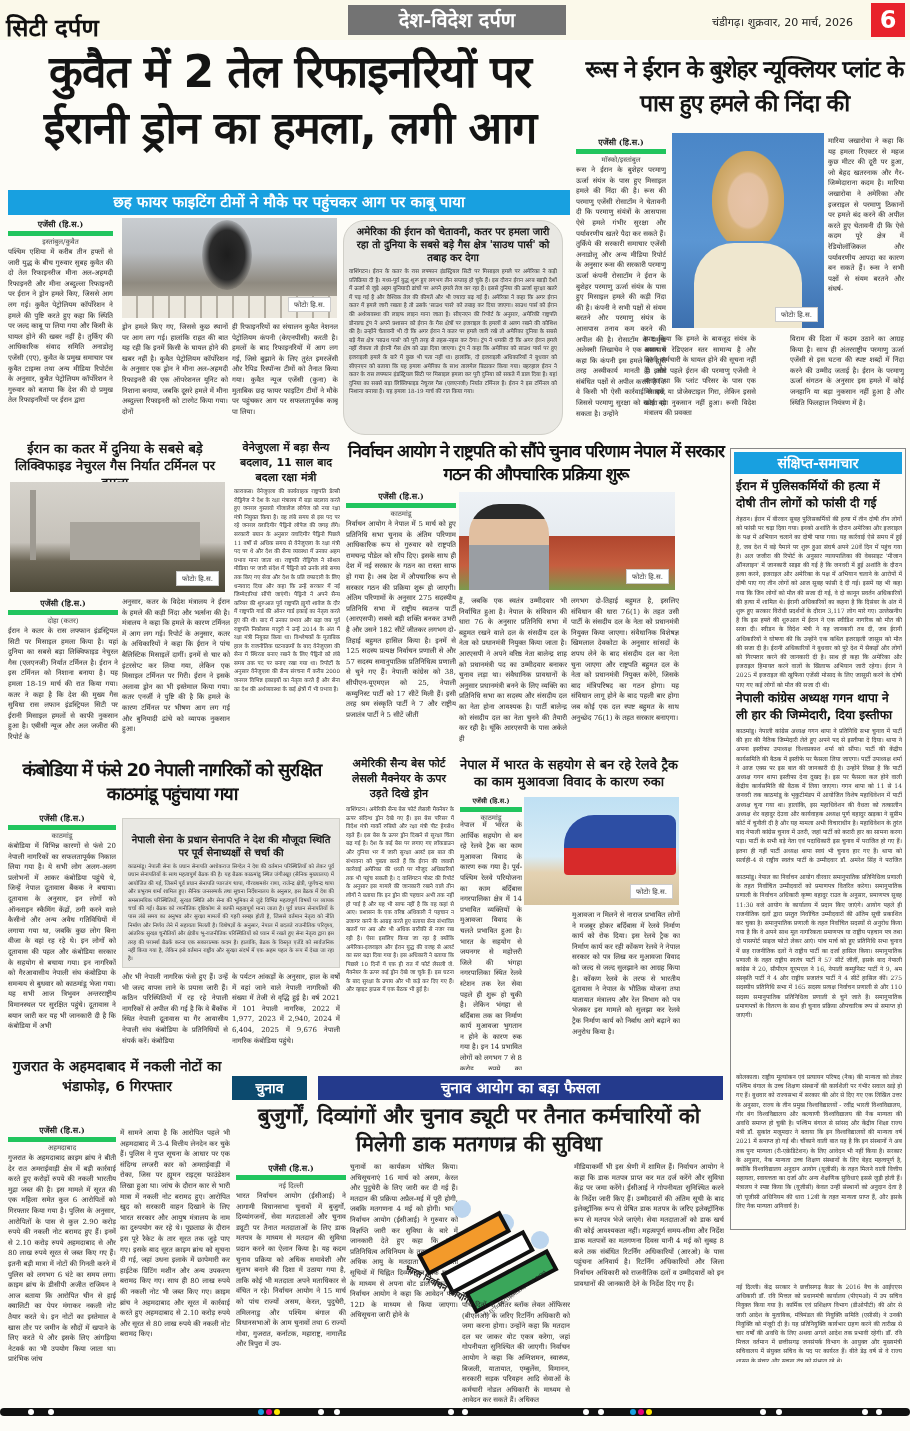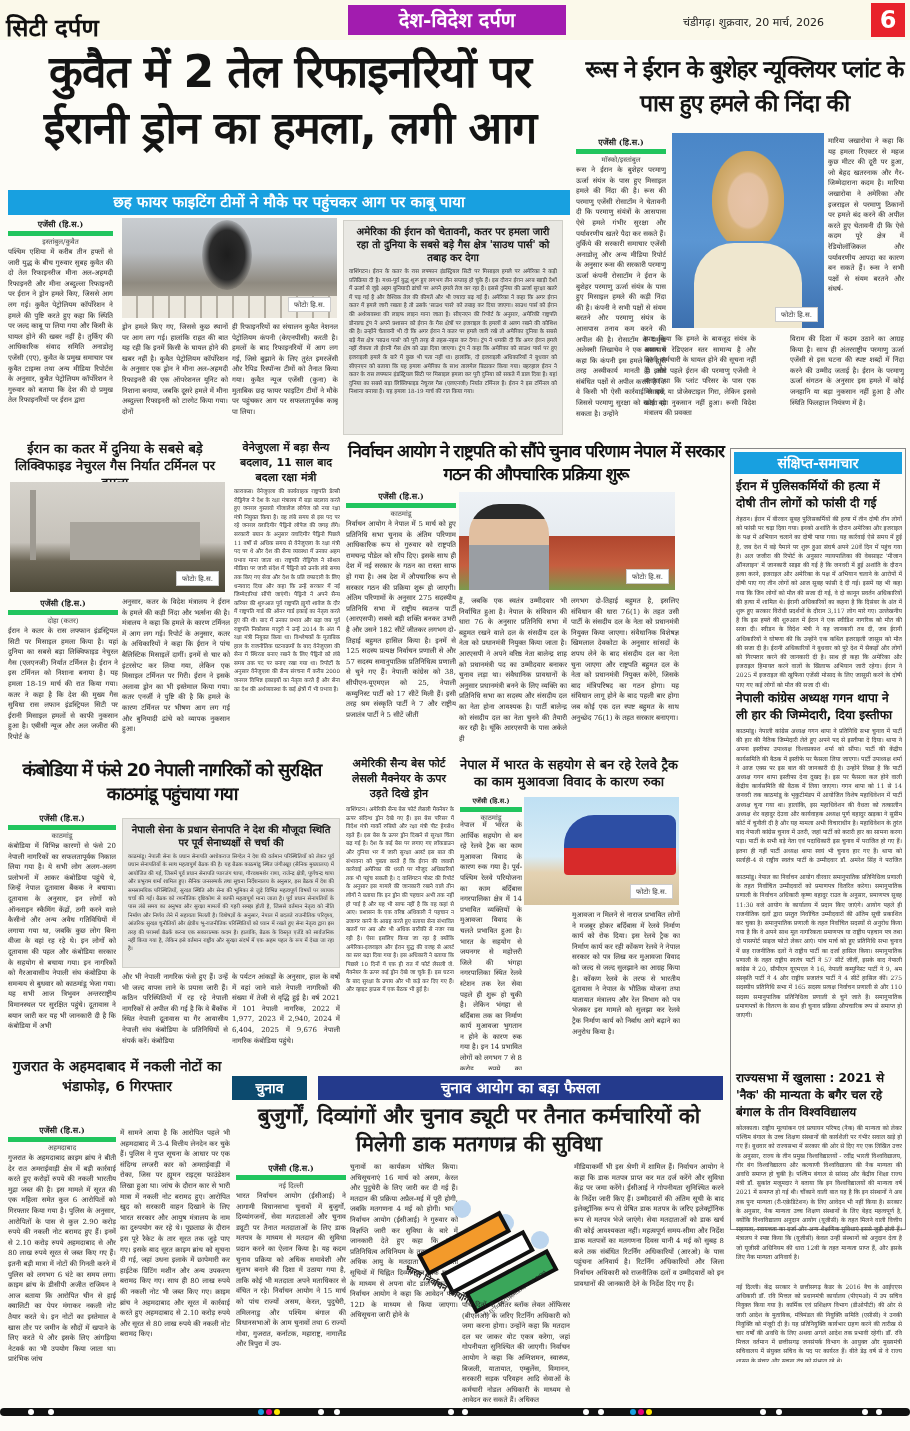--- a/index.html
+++ b/index.html
@@ -7,7 +7,7 @@
   .abs { position: absolute; }
   .masthead { left: 0; top: 0; width: 910px; height: 40px; background: #fbf9ea; }
   .logo { left: 6px; top: 2px; font-family: "DejaVu Serif", serif; font-weight: bold; font-size: 24px; line-height: 30px; color: #111; margin-top: 11px; }
-  .section-banner { left: 348px; top: 5px; width: 218px; height: 30px; background: #a21caf; color: #fff; font-weight: bold; font-size: 20px; text-align: center; line-height: 30px; }
+  .section-banner { left: 348px; top: 5px; width: 218px; height: 30px; background: #737373; color: #fff; font-weight: bold; font-size: 20px; text-align: center; line-height: 30px; }
   .dateline { left: 683px; top: 14px; font-size: 11px; color: #222; }
   .page-no { left: 871px; top: 3px; width: 34px; height: 34px; background: #e8232a; color: #fff; font-weight: bold; font-size: 24px; text-align: center; line-height: 34px; }
 

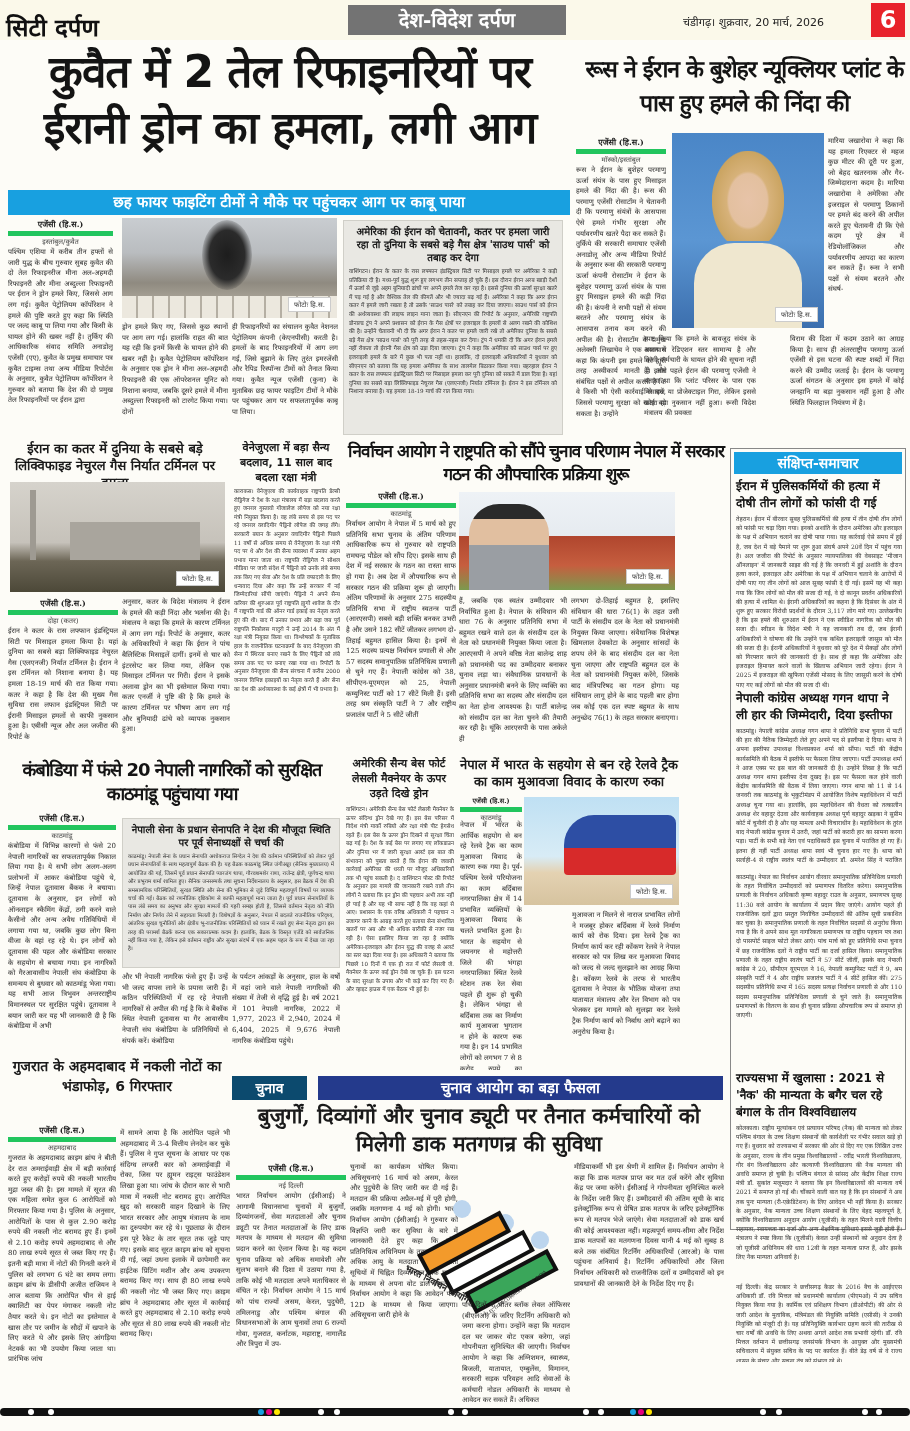--- a/index.html
+++ b/index.html
@@ -8,7 +8,7 @@
   .masthead { left: 0; top: 0; width: 910px; height: 40px; background: #fbf9ea; }
   .logo { left: 6px; top: 2px; font-family: "DejaVu Serif", serif; font-weight: bold; font-size: 24px; line-height: 30px; color: #111; margin-top: 11px; }
   .section-banner { left: 348px; top: 5px; width: 218px; height: 30px; background: #737373; color: #fff; font-weight: bold; font-size: 20px; text-align: center; line-height: 30px; }
-  .dateline { left: 683px; top: 14px; font-size: 11px; color: #222; }
+  .dateline { left: 712px; top: 14px; font-size: 11px; color: #222; }
   .page-no { left: 871px; top: 3px; width: 34px; height: 34px; background: #e8232a; color: #fff; font-weight: bold; font-size: 24px; text-align: center; line-height: 34px; }
 
   .headline-xl { font-family: "DejaVu Sans", sans-serif; font-weight: bold; color: #141414; line-height: 1.15; letter-spacing: -1px; }

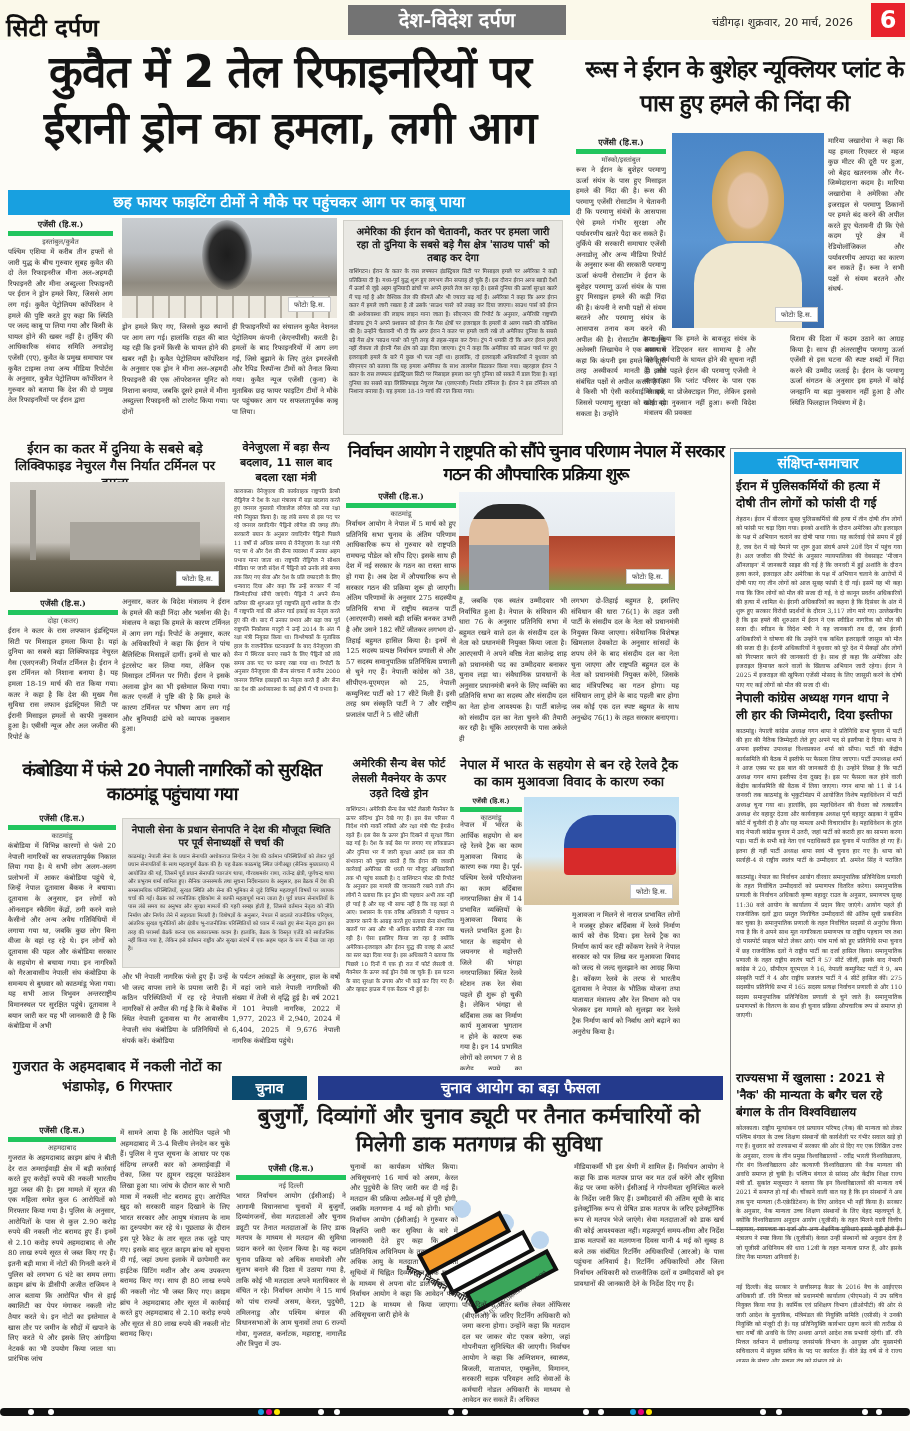--- a/index.html
+++ b/index.html
@@ -67,7 +67,7 @@
 <div class="abs body-text" style="left:122px; top:322px; width:106px; height:110px;">ड्रोन हमले किए गए, जिससे कुछ स्थानों पर आग लग गई। हालांकि राहत की बात यह रही कि इनमें किसी के घायल होने की खबर नहीं है। कुवैत पेट्रोलियम कॉर्पोरेशन के अनुसार एक ड्रोन ने मीना अल-अहमदी रिफाइनरी की एक ऑपरेशनल यूनिट को निशाना बनाया, जबकि दूसरे हमले में मीना अब्दुल्ला रिफाइनरी को टारगेट किया गया। दोनों</div>
 <div class="abs body-text" style="left:232px; top:322px; width:106px; height:110px;">ही रिफाइनरियों का संचालन कुवैत नेशनल पेट्रोलियम कंपनी (केएनपीसी) करती है। हमलों के बाद रिफाइनरियों में आग लग गई, जिसे बुझाने के लिए तुरंत इमरजेंसी और रैपिड रिस्पॉन्स टीमों को तैनात किया गया। कुवैत न्यूज एजेंसी (कुना) के मुताबिक छह फायर फाइटिंग टीमों ने मौके पर पहुंचकर आग पर सफलतापूर्वक काबू पा लिया।</div>
 
-<div class="abs grey-box" style="left:343px; top:220px; width:220px; height:215px; padding:4px 5px;">
+<div class="abs grey-box" style="left:343px; top:220px; width:220px; height:215px; padding:4px 5px;border-radius:22px;">
   <div class="box-title" style="font-size:10px; line-height:13px;">अमेरिका की ईरान को चेतावनी, कतर पर हमला जारी रहा तो दुनिया के सबसे बड़े गैस क्षेत्र 'साउथ पार्स' को तबाह कर देगा</div>
   <div class="brief-text" style="height:178px; margin-top:3px; font-size:5.6px; line-height:8.6px;">वाशिंगटन। ईरान के कतर के रास लफ्फान इंडस्ट्रियल सिटी पर मिसाइल हमले पर अमेरिका ने कड़ी प्रतिक्रिया दी है। मध्य-पूर्व युद्ध शुरू हुए लगभग तीन सप्ताह हो चुके हैं। इस दौरान ईरान अरब खाड़ी देशों में ऊर्जा से जुड़े अहम बुनियादी ढांचों पर अपने हमले तेज कर रहा है। इससे दुनिया की ऊर्जा सुरक्षा खतरे में पड़ गई है और वैश्विक तेल की कीमतें और भी ज्यादा बढ़ गई हैं। अमेरिका ने कहा कि अगर ईरान कतर में हमले जारी रखता है तो उसके 'साउथ पार्स' को तबाह कर दिया जाएगा। साउथ पार्स को ईरान की अर्थव्यवस्था की लाइफ लाइन माना जाता है। सीएनएन की रिपोर्ट के अनुसार, अमेरिकी राष्ट्रपति डोनाल्ड ट्रंप ने अपने प्रशासन को ईरान के गैस क्षेत्रों पर इजराइल के हमलों से अलग रखने की कोशिश की है। उन्होंने चेतावनी भी दी कि अगर ईरान ने कतर पर हमले जारी रखे तो अमेरिका दुनिया के सबसे बड़े गैस क्षेत्र 'साउथ पार्स' को पूरी तरह से तहस-नहस कर देगा। ट्रंप ने धमकी दी कि अगर ईरान हमले नहीं रोकता तो ईरानी गैस क्षेत्र को उड़ा दिया जाएगा। ट्रंप ने कहा कि अमेरिका को साउथ पार्स पर हुए इजराइली हमले के बारे में कुछ भी पता नहीं था। हालांकि, दो इजराइली अधिकारियों ने बुधवार को सीएनएन को बताया कि यह हमला अमेरिका के साथ तालमेल बिठाकर किया गया। बहरहाल ईरान ने कतर के रास लफ्फान इंडस्ट्रियल सिटी पर मिसाइल हमला कर पूरी दुनिया को सकते में डाल दिया है। यहां दुनिया का सबसे बड़ा लिक्विफाइड नेचुरल गैस (एलएनजी) निर्यात टर्मिनल है। ईरान ने इस टर्मिनल को निशाना बनाया है। यह हमला 18-19 मार्च की रात किया गया।</div>
 </div>

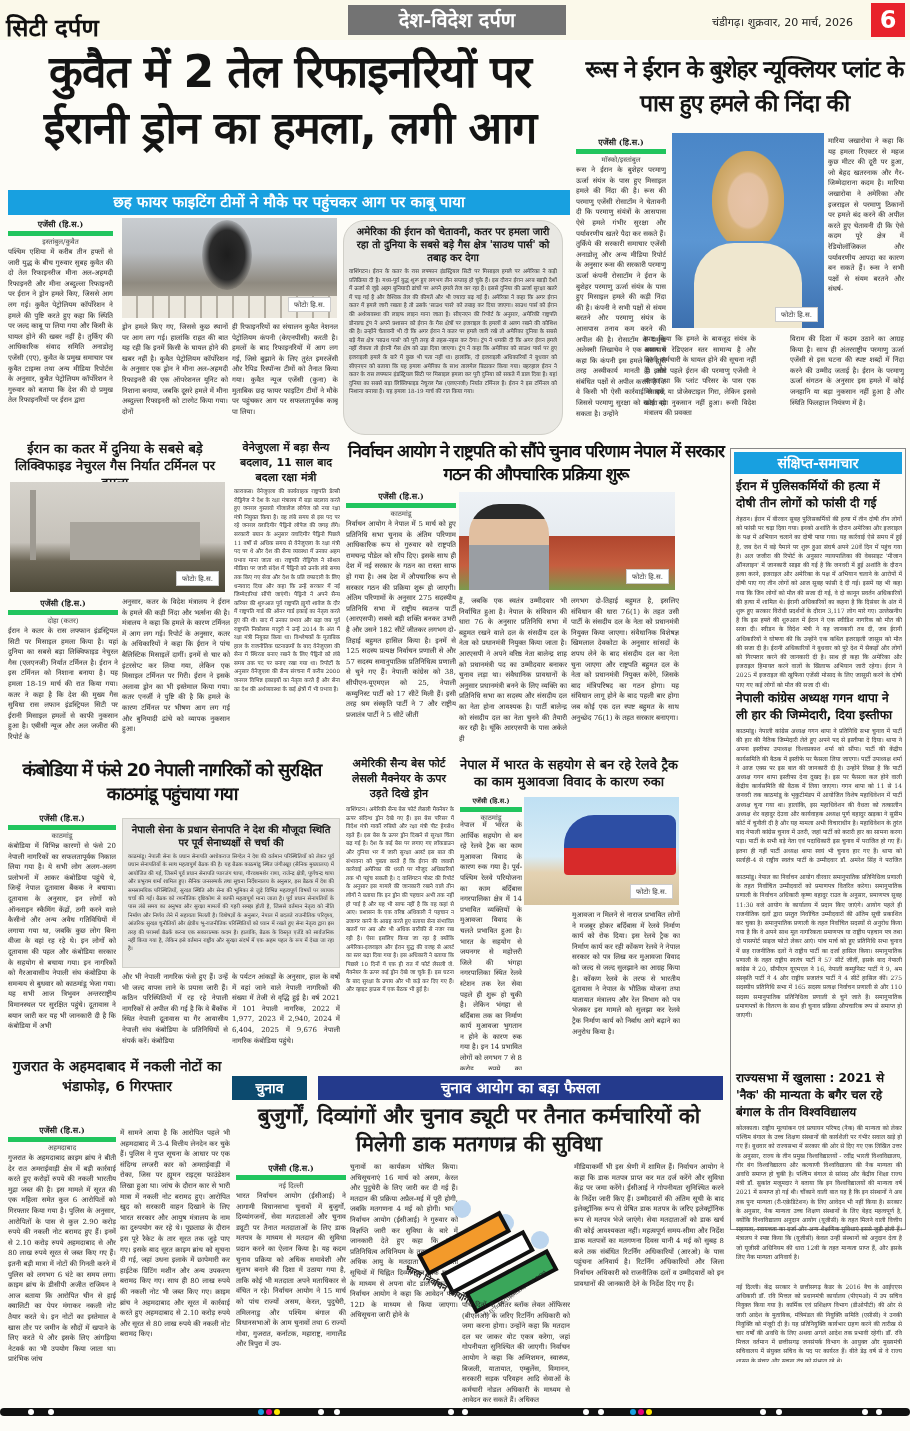--- a/index.html
+++ b/index.html
@@ -137,7 +137,7 @@
   <div class="place">काठमांडू</div>
   <div class="body-text" style="height:235px;">कंबोडिया में विभिन्न कारणों से फंसे 20 नेपाली नागरिकों का सफलतापूर्वक निकाल लिया गया है। ये सभी लोग अलग-अलग प्रलोभनों में आकर कंबोडिया पहुंचे थे, जिन्हें नेपाल दूतावास बैंकक ने बचाया। दूतावास के अनुसार, इन लोगों को ऑनलाइन स्कैमिंग केंद्रों, ठगी करने वाले कैसीनो और अन्य अवैध गतिविधियों में लगाया गया था, जबकि कुछ लोग बिना वीजा के वहां रह रहे थे। इन लोगों को दूतावास की पहल और कंबोडिया सरकार के सहयोग से बचाया गया। इन नागरिकों को गैरआवासीय नेपाली संघ कंबोडिया के समन्वय से बुधवार को काठमांडू भेजा गया। यह सभी आज त्रिभुवन अन्तरराष्ट्रीय विमानस्थल पर सुरक्षित पहुंचे। दूतावास ने बयान जारी कर यह भी जानकारी दी है कि कंबोडिया में अभी</div>
 </div>
-<div class="abs grey-box" style="left:122px; top:818px; width:218px; height:150px; padding:4px 5px;">
+<div class="abs grey-box" style="left:122px; top:818px; width:218px; height:150px; padding:14px 5px;">
   <div class="box-title" style="font-size:10px; line-height:13px;">नेपाली सेना के प्रधान सेनापति ने देश की मौजूदा स्थिति पर पूर्व सेनाध्यक्षों से चर्चा की</div>
   <div class="brief-text" style="height:112px; margin-top:3px; font-size:5.4px; line-height:8.4px;">काठमांडू। नेपाली सेना के प्रधान सेनापति अशोकराज सिग्देल ने देश की वर्तमान परिस्थितियों को लेकर पूर्व प्रधान सेनापतियों के साथ महत्वपूर्ण बैठक की है। यह बैठक काठमांडू स्थित जंगीअड्डा (सैनिक मुख्यालय) में आयोजित की गई, जिसमें पूर्व प्रधान सेनापति प्यारजंग थापा, गौरवशमशेर राणा, राजेन्द्र क्षेत्री, पूर्णचन्द्र थापा और प्रभुराम शर्मा शामिल हुए। सैनिक जनसम्पर्क तथा सूचना निर्देशनालय के अनुसार, इस बैठक में देश की समसामयिक परिस्थितियों, सुरक्षा स्थिति और सेना की भूमिका से जुड़े विभिन्न महत्वपूर्ण विषयों पर व्यापक चर्चा की गई। बैठक को रणनीतिक दृष्टिकोण से काफी महत्वपूर्ण माना जाता है। पूर्व प्रधान सेनापतियों के पास लंबे समय का अनुभव और सुरक्षा मामलों की गहरी समझ होती है, जिससे वर्तमान नेतृत्व को नीति निर्माण और निर्णय लेने में सहायता मिलती है। विशेषज्ञों के अनुसार, नेपाल में बदलते राजनीतिक परिदृश्य, आंतरिक सुरक्षा चुनौतियों और क्षेत्रीय भू-राजनीतिक परिस्थितियों को ध्यान में रखते हुए सेना नेतृत्व द्वारा इस तरह की परामर्श बैठकें करना एक सकारात्मक कदम है। हालांकि, बैठक के विस्तृत एजेंडे को सार्वजनिक नहीं किया गया है, लेकिन इसे वर्तमान राष्ट्रीय और सुरक्षा संदर्भ में एक अहम पहल के रूप में देखा जा रहा है।</div>
 </div>

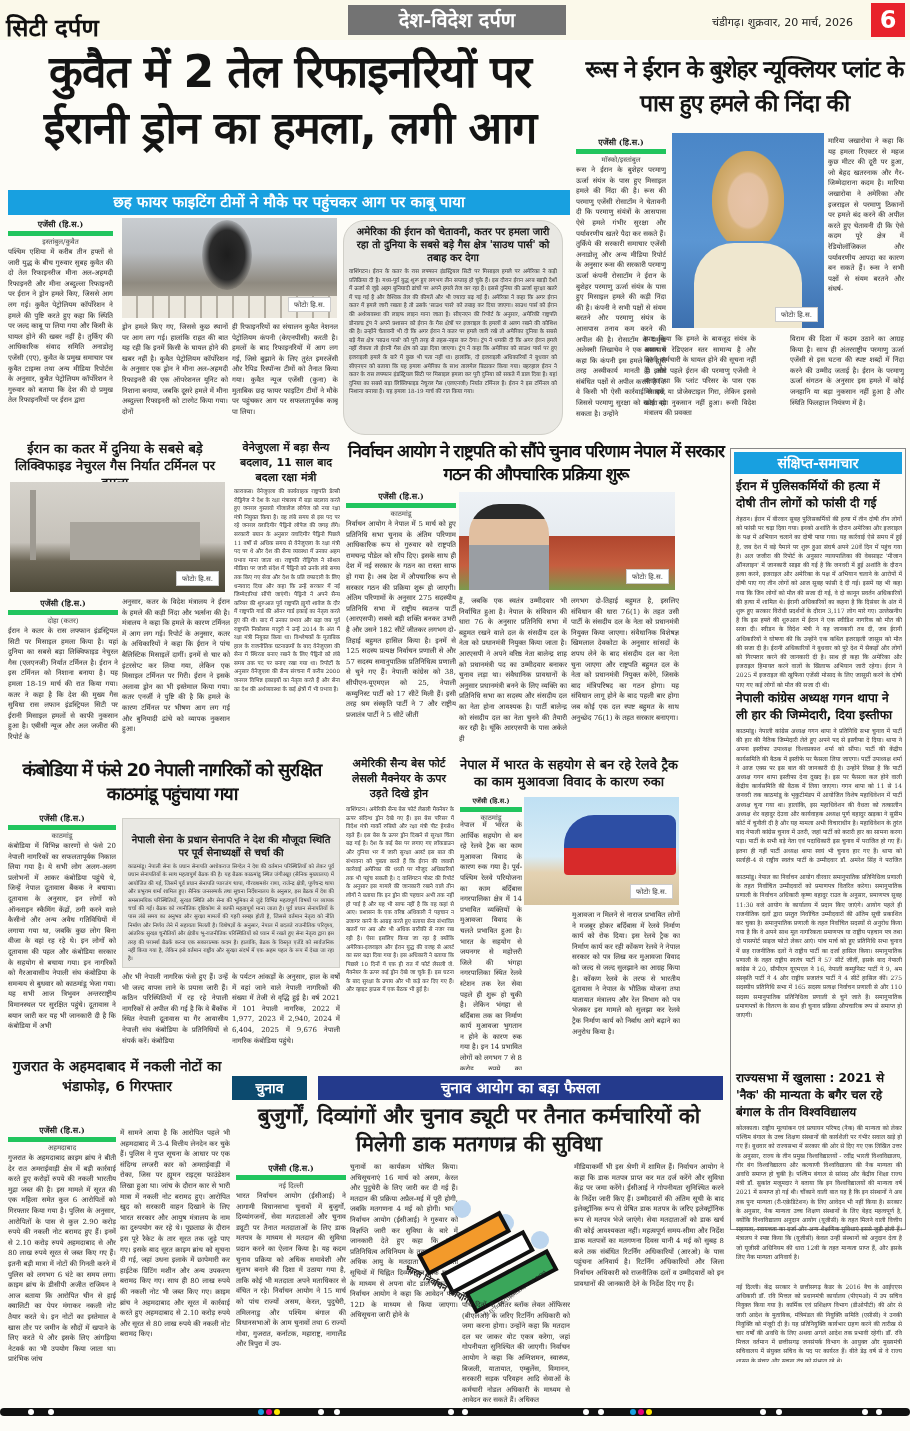--- a/index.html
+++ b/index.html
@@ -195,7 +195,6 @@
   <div class="brief-text" style="height:148px; margin-top:2px;">काठमांडू। नेपाल का निर्वाचन आयोग वीरवार समानुपातिक प्रतिनिधित्व प्रणाली के तहत निर्वाचित उम्मीदवारों को प्रमाणपत्र वितरित करेगा। समानुपातिक प्रणाली के निर्वाचन अधिकारी कृष्ण बहादुर राउत के अनुसार, प्रमाणपत्र सुबह 11:30 बजे आयोग के कार्यालय में प्रदान किए जाएंगे। आयोग पहले ही राजनीतिक दलों द्वारा प्रस्तुत निर्वाचित उम्मीदवारों की अंतिम सूची प्रकाशित कर चुका है। समानुपातिक प्रणाली के तहत निर्वाचित सदस्यों से अनुरोध किया गया है कि वे अपने साथ मूल नागरिकता प्रमाणपत्र या राष्ट्रीय पहचान पत्र तथा दो पासपोर्ट साइज फोटो लेकर आएं। पांच मार्च को हुए प्रतिनिधि सभा चुनाव में छह राजनीतिक दलों ने राष्ट्रीय पार्टी का दर्जा हासिल किया। समानुपातिक प्रणाली के तहत राष्ट्रीय स्वतंत्र पार्टी ने 57 सीटें जीतीं, इसके बाद नेपाली कांग्रेस ने 20, सीपीएन यूएमएल ने 16, नेपाली कम्युनिस्ट पार्टी ने 9, श्रम संस्कृति पार्टी ने 4 और राष्ट्रीय प्रजातंत्र पार्टी ने 4 सीटें हासिल कीं। 275 सदस्यीय प्रतिनिधि सभा में 165 सदस्य प्रत्यक्ष निर्वाचन प्रणाली से और 110 सदस्य समानुपातिक प्रतिनिधित्व प्रणाली से चुने जाते हैं। समानुपातिक प्रमाणपत्रों के वितरण के साथ ही चुनाव प्रक्रिया औपचारिक रूप से समाप्त हो जाएगी।</div>
 </div>
 <div class="abs" style="left:736px; top:1070px; width:166px;">
-  <div class="brief-title">राज्यसभा में खुलासा : 2021 से 'नैक' की मान्यता के बगैर चल रहे बंगाल के तीन विश्वविद्यालय</div>
   <div class="brief-text" style="height:140px; margin-top:2px;">कोलकाता। राष्ट्रीय मूल्यांकन एवं प्रत्यायन परिषद (नैक) की मान्यता को लेकर पश्चिम बंगाल के उच्च शिक्षण संस्थानों की कार्यशैली पर गंभीर सवाल खड़े हो गए हैं। बुधवार को राज्यसभा में सरकार की ओर से दिए गए एक लिखित उत्तर के अनुसार, राज्य के तीन प्रमुख विश्वविद्यालयों - रवींद्र भारती विश्वविद्यालय, गौर बंग विश्वविद्यालय और कल्याणी विश्वविद्यालय की नैक मान्यता की अवधि समाप्त हो चुकी है। पश्चिम बंगाल से सांसद और केंद्रीय शिक्षा राज्य मंत्री डॉ. सुकांत मजूमदार ने बताया कि इन विश्वविद्यालयों की मान्यता वर्ष 2021 में समाप्त हो गई थी। चौंकाने वाली बात यह है कि इन संस्थानों ने अब तक पुनः मान्यता (री-एक्रेडिटेशन) के लिए आवेदन भी नहीं किया है। सरकार के अनुसार, नैक मान्यता उच्च शिक्षण संस्थानों के लिए बेहद महत्वपूर्ण है, क्योंकि विश्वविद्यालय अनुदान आयोग (यूजीसी) के तहत मिलने वाली वित्तीय सहायता, स्वायत्तता का दर्जा और अन्य शैक्षणिक सुविधाएं इससे जुड़ी होती हैं। मंत्रालय ने स्पष्ट किया कि (यूजीसी) केवल उन्हीं संस्थानों को अनुदान देता है जो यूजीसी अधिनियम की धारा 12बी के तहत मान्यता प्राप्त हैं, और इसके लिए नैक मान्यता अनिवार्य है।</div>
 </div>
 <div class="abs" style="left:736px; top:1280px; width:166px;">

